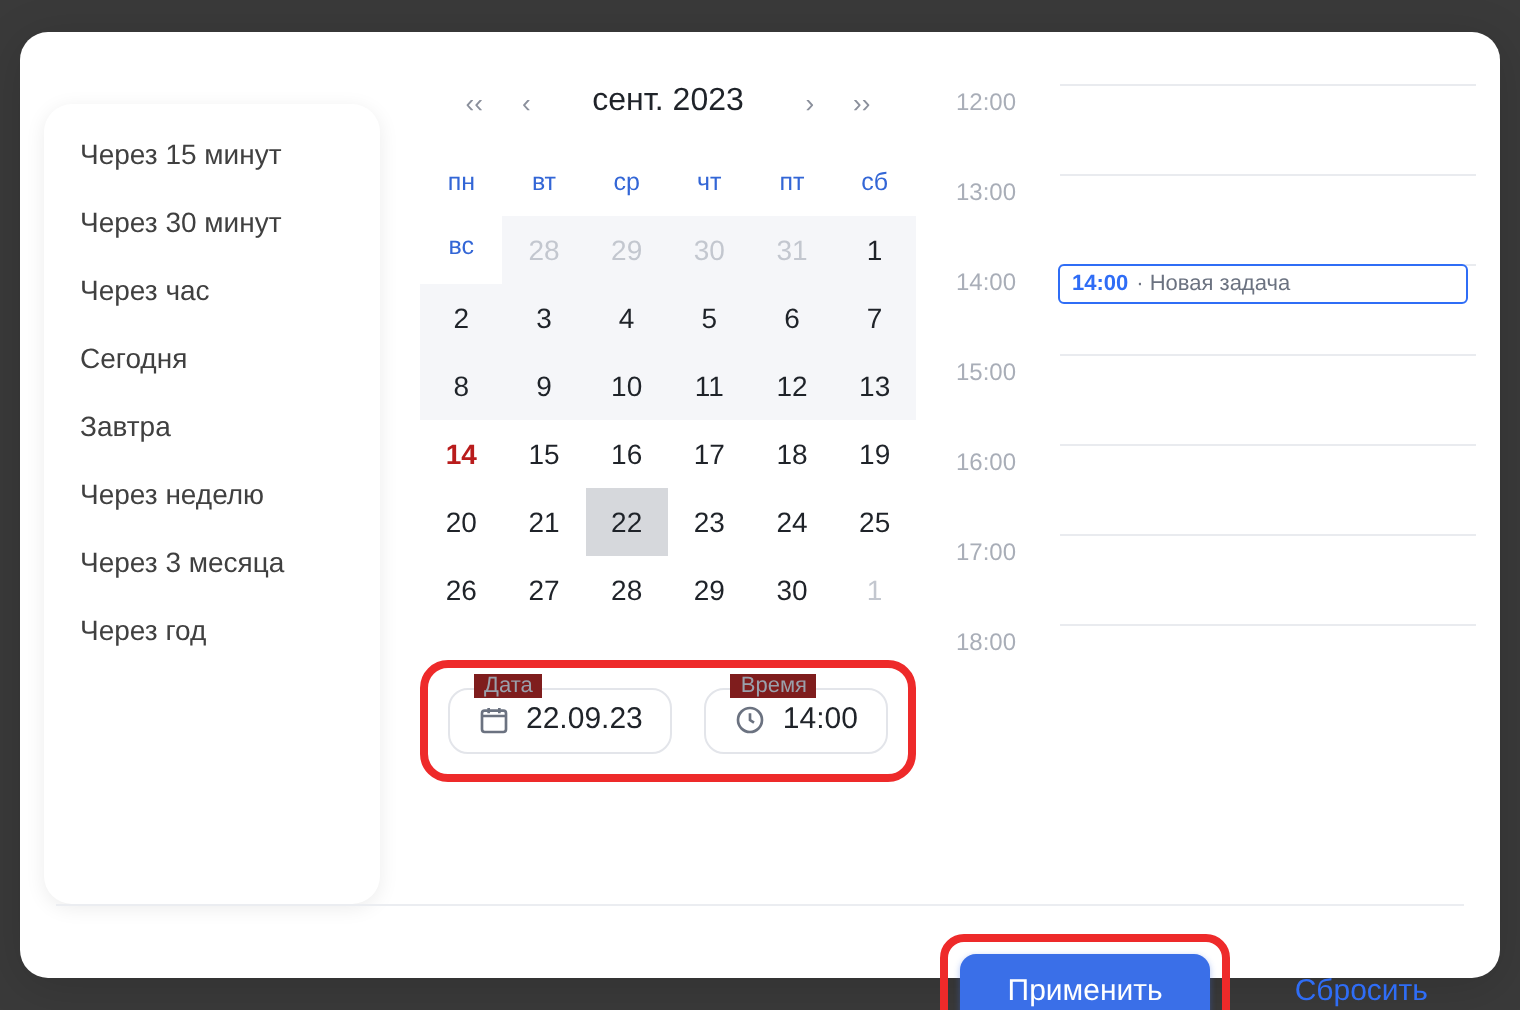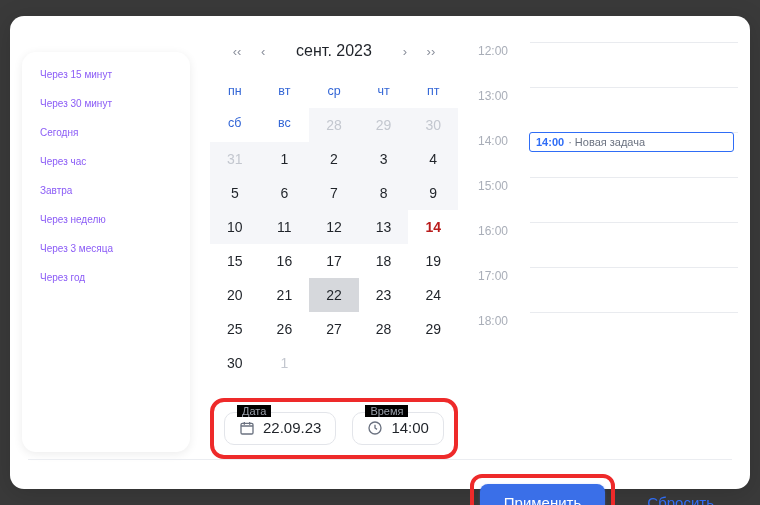--- a/index.html
+++ b/index.html
@@ -39,8 +39,8 @@
     height: 400px;
   }
   .preset-item {
-    font-size: 10px;
-    color: #8b5cf6;
+    font-size: 14px;
+    color: #404040;
     padding: 9px 18px;
     cursor: pointer;
     font-weight: 400;

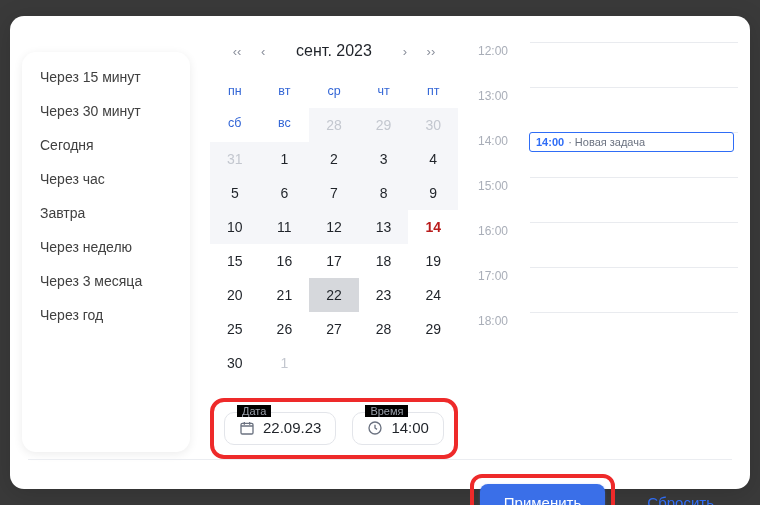--- a/index.html
+++ b/index.html
@@ -74,7 +74,7 @@
   }
   .cal-grid {
     display: grid;
-    grid-template-columns: repeat(5, 1fr);
+    grid-template-columns: repeat(6, 1fr);
     gap: 0;
   }
   .cal-wd {

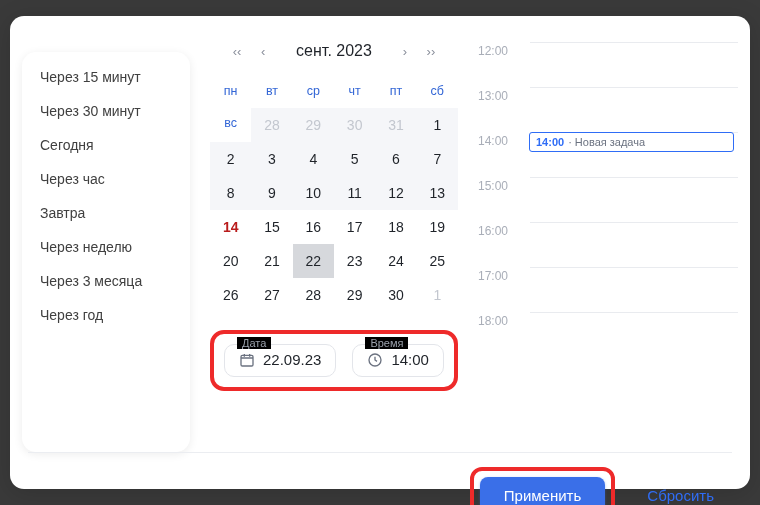--- a/index.html
+++ b/index.html
@@ -220,8 +220,8 @@
     <div class="presets">
       <div class="preset-item">Через 15 минут</div>
       <div class="preset-item">Через 30 минут</div>
+      <div class="preset-item">Через час</div>
       <div class="preset-item">Сегодня</div>
-      <div class="preset-item">Через час</div>
       <div class="preset-item">Завтра</div>
       <div class="preset-item">Через неделю</div>
       <div class="preset-item">Через 3 месяца</div>

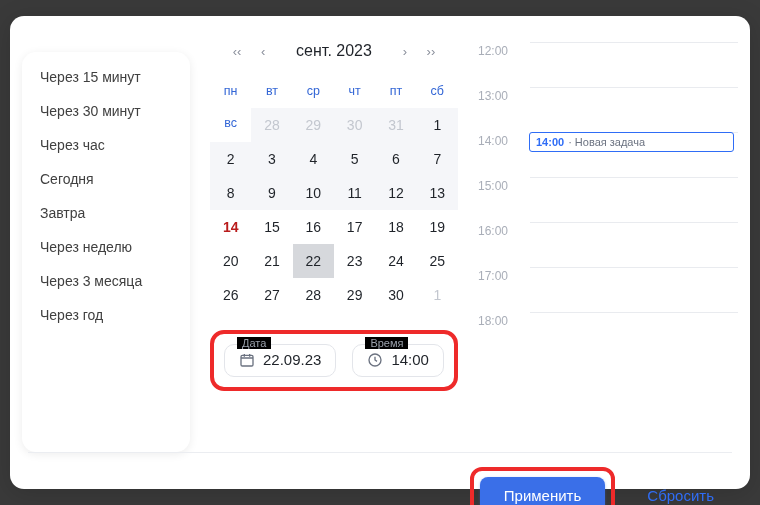--- a/index.html
+++ b/index.html
@@ -118,7 +118,7 @@
     position: absolute;
     top: -8px;
     left: 12px;
-    background: #000000;
+    background: #7f1d1d;
     padding: 0 5px;
     font-size: 11px;
     color: #9aa0ab;

